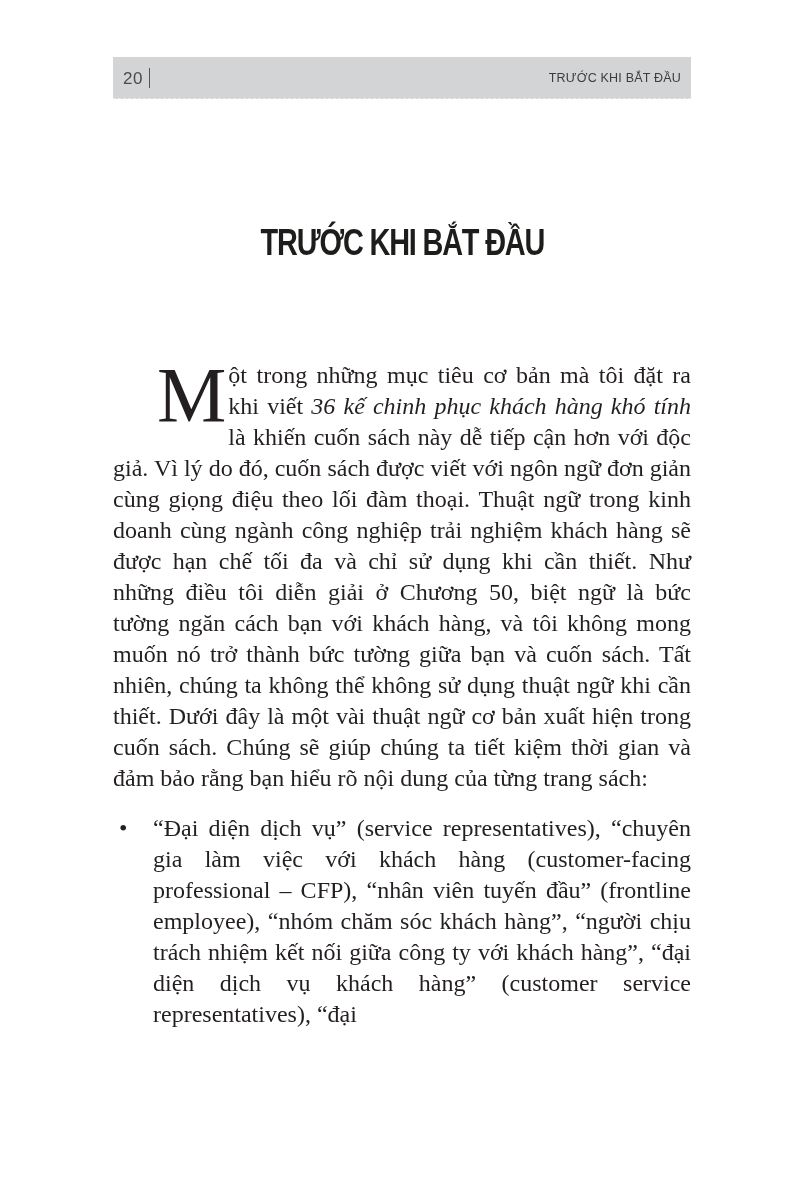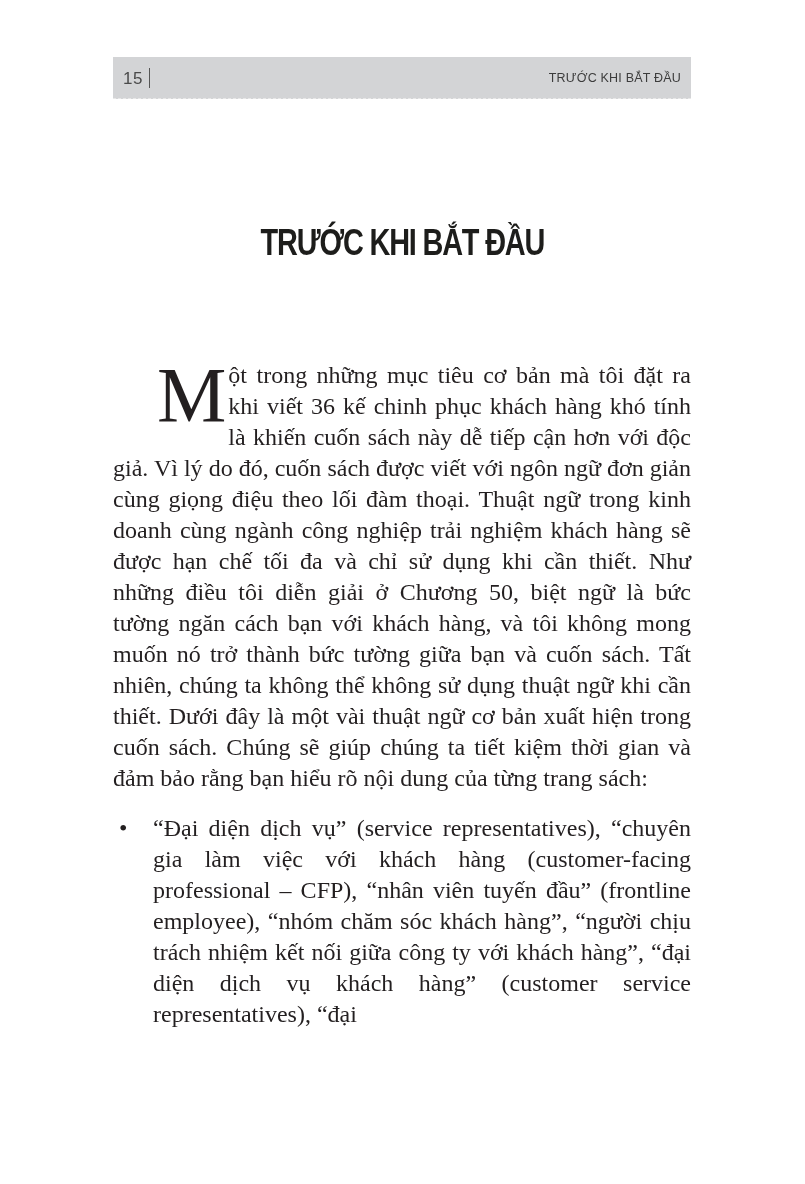--- a/index.html
+++ b/index.html
@@ -104,7 +104,7 @@
 <body>
 
 <div class="header-bar">
-  <span class="page-number">15</span>
+  <span class="page-number">20</span>
   <span class="page-sep"></span>
   <span class="running-head">TRƯỚC KHI BẮT ĐẦU</span>
 </div>

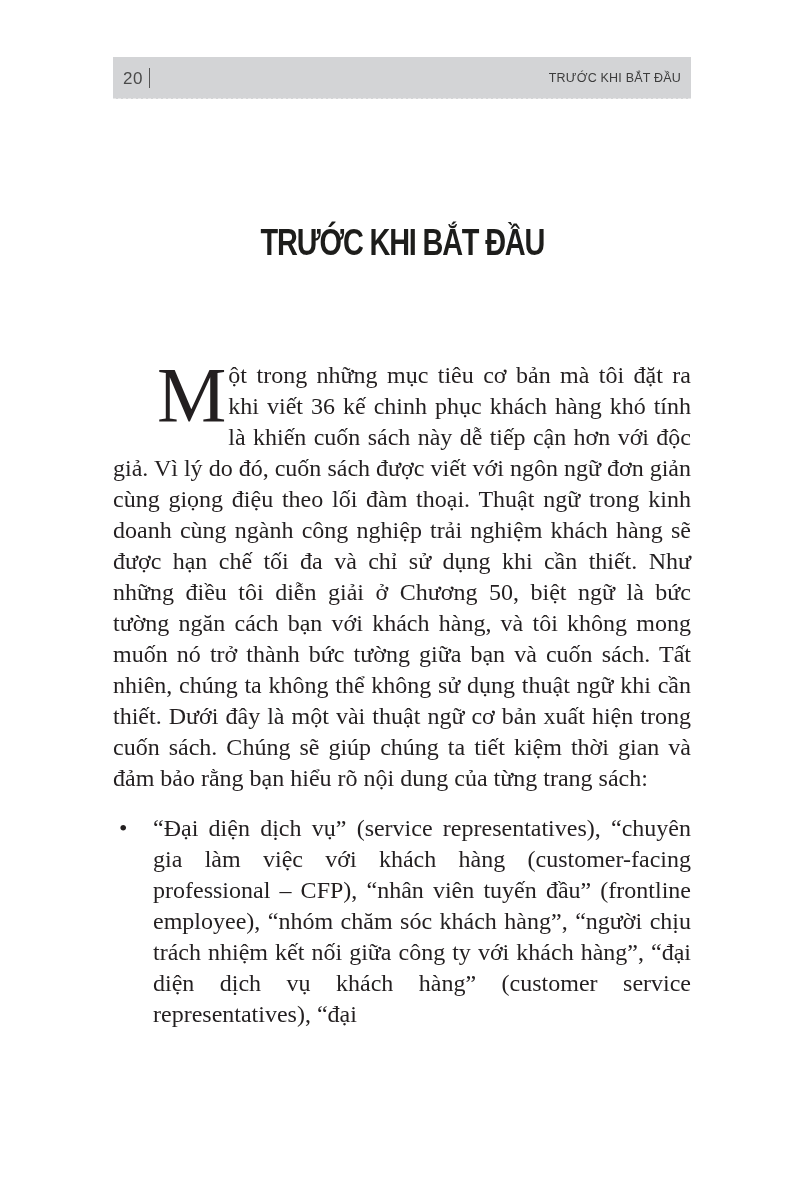--- a/index.html
+++ b/index.html
@@ -83,7 +83,7 @@
       margin: 6px 2px 0 44px;
       color: #231f20;
     }
-    .book-title { }
+    .book-title { font-style: italic; }
     .bullet-list {
       list-style: none;
       margin: 19px 0 0 0;

